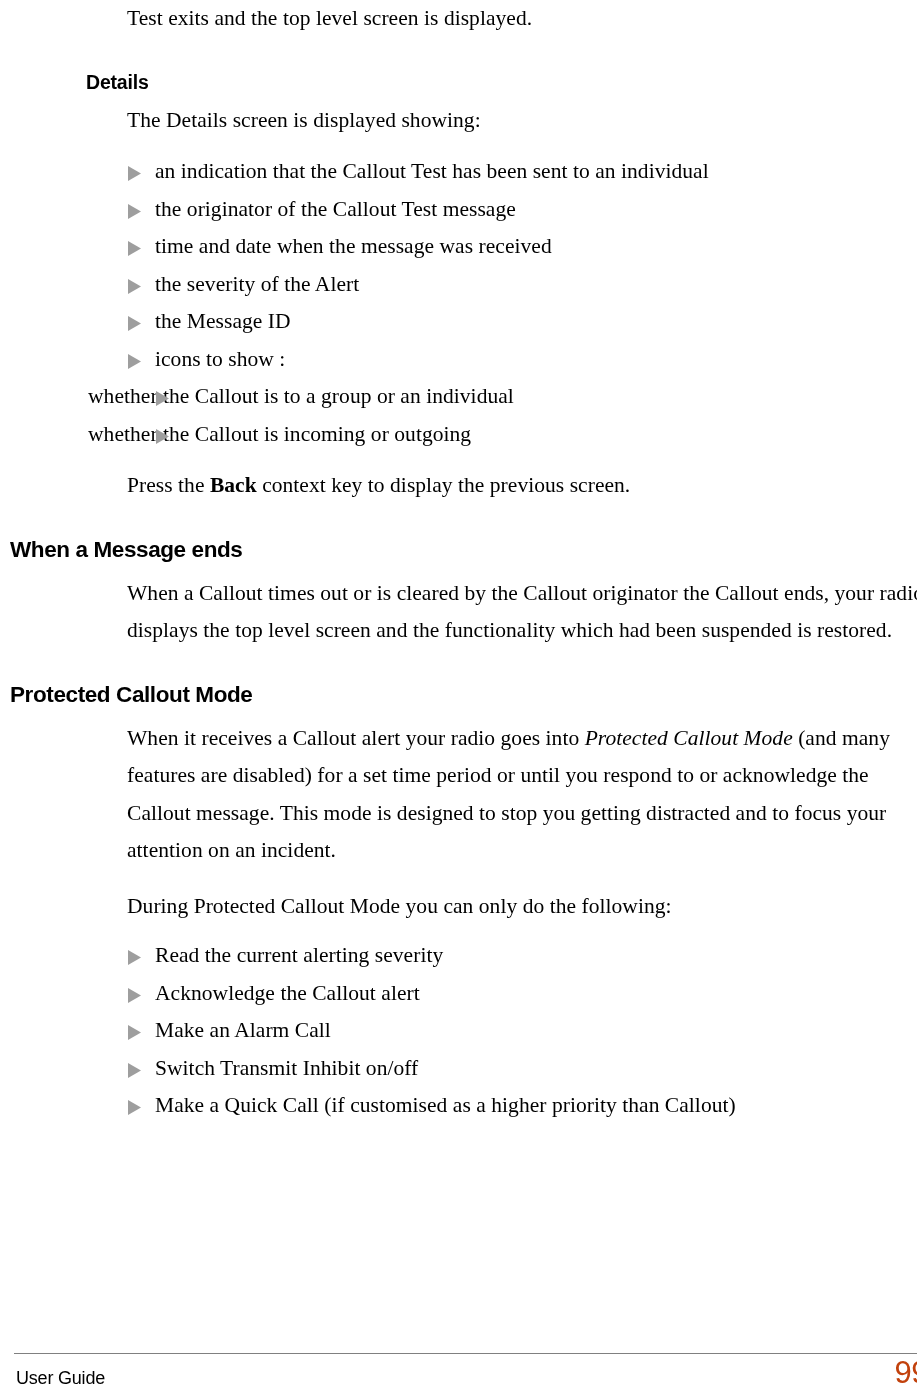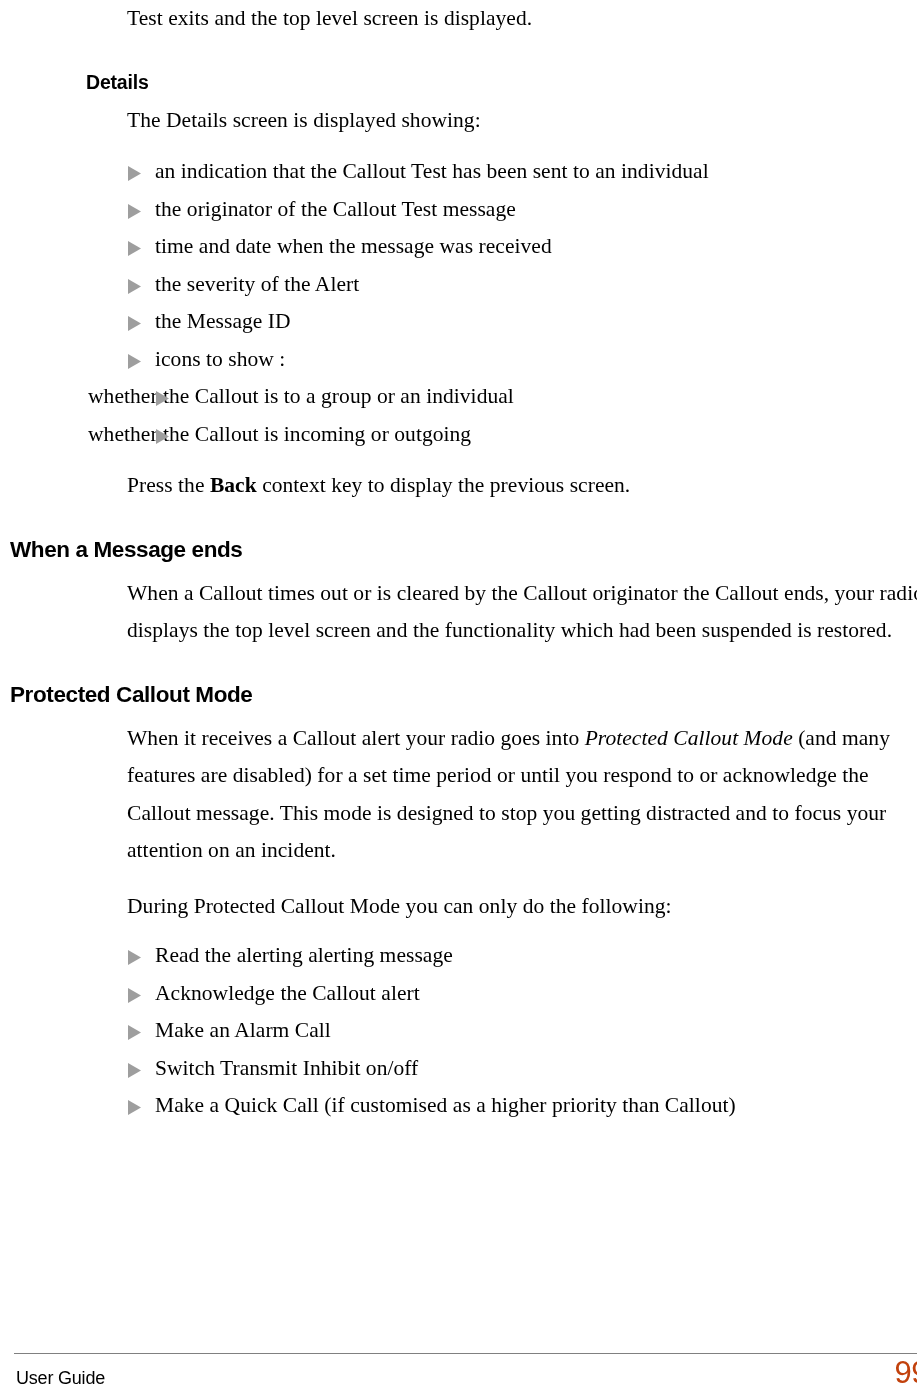--- a/index.html
+++ b/index.html
@@ -267,7 +267,7 @@
               <polygon points="1,0 14,7.5 1,15" fill="#9e9e9e"></polygon>
             </svg>
         </span>
-        <span>Read the alerting alerting message</span>
+        <span>Read the current alerting severity</span>
       </li>
       <li class="bullet-item">
         <span class="bullet-glyph">

